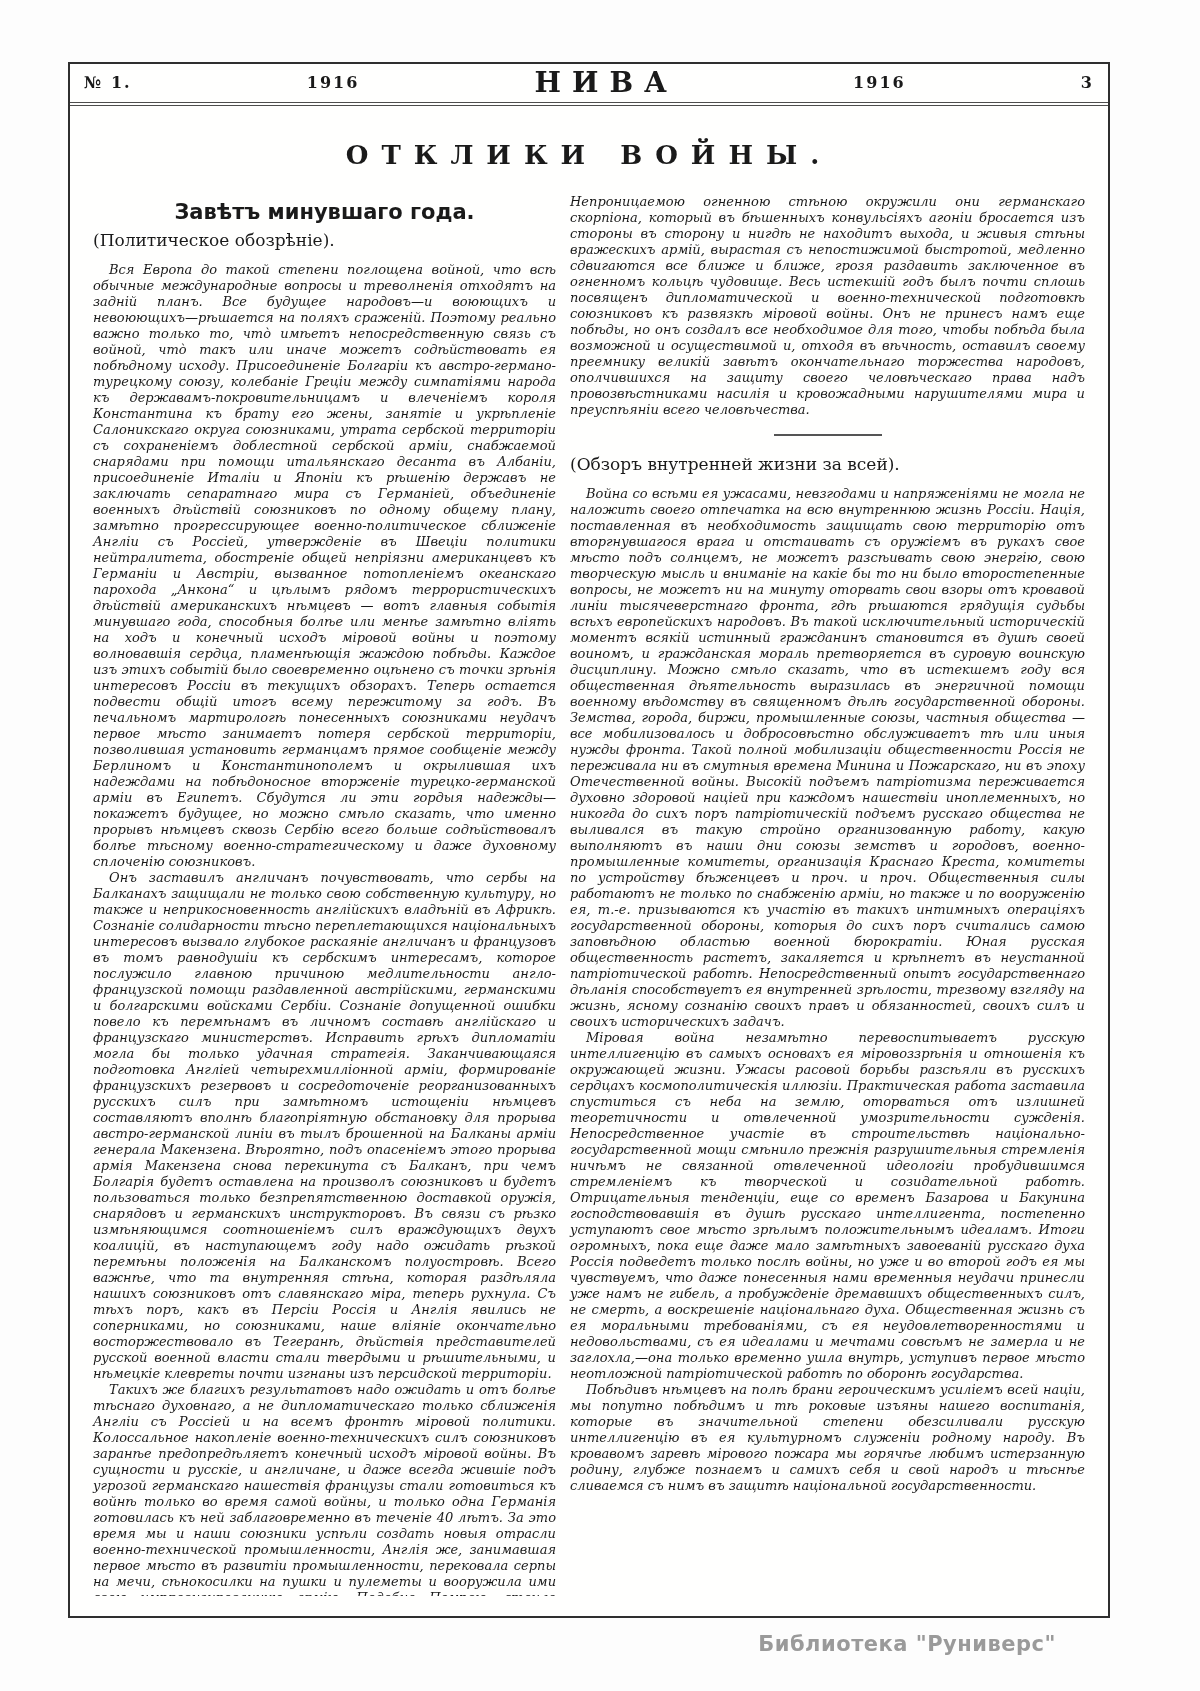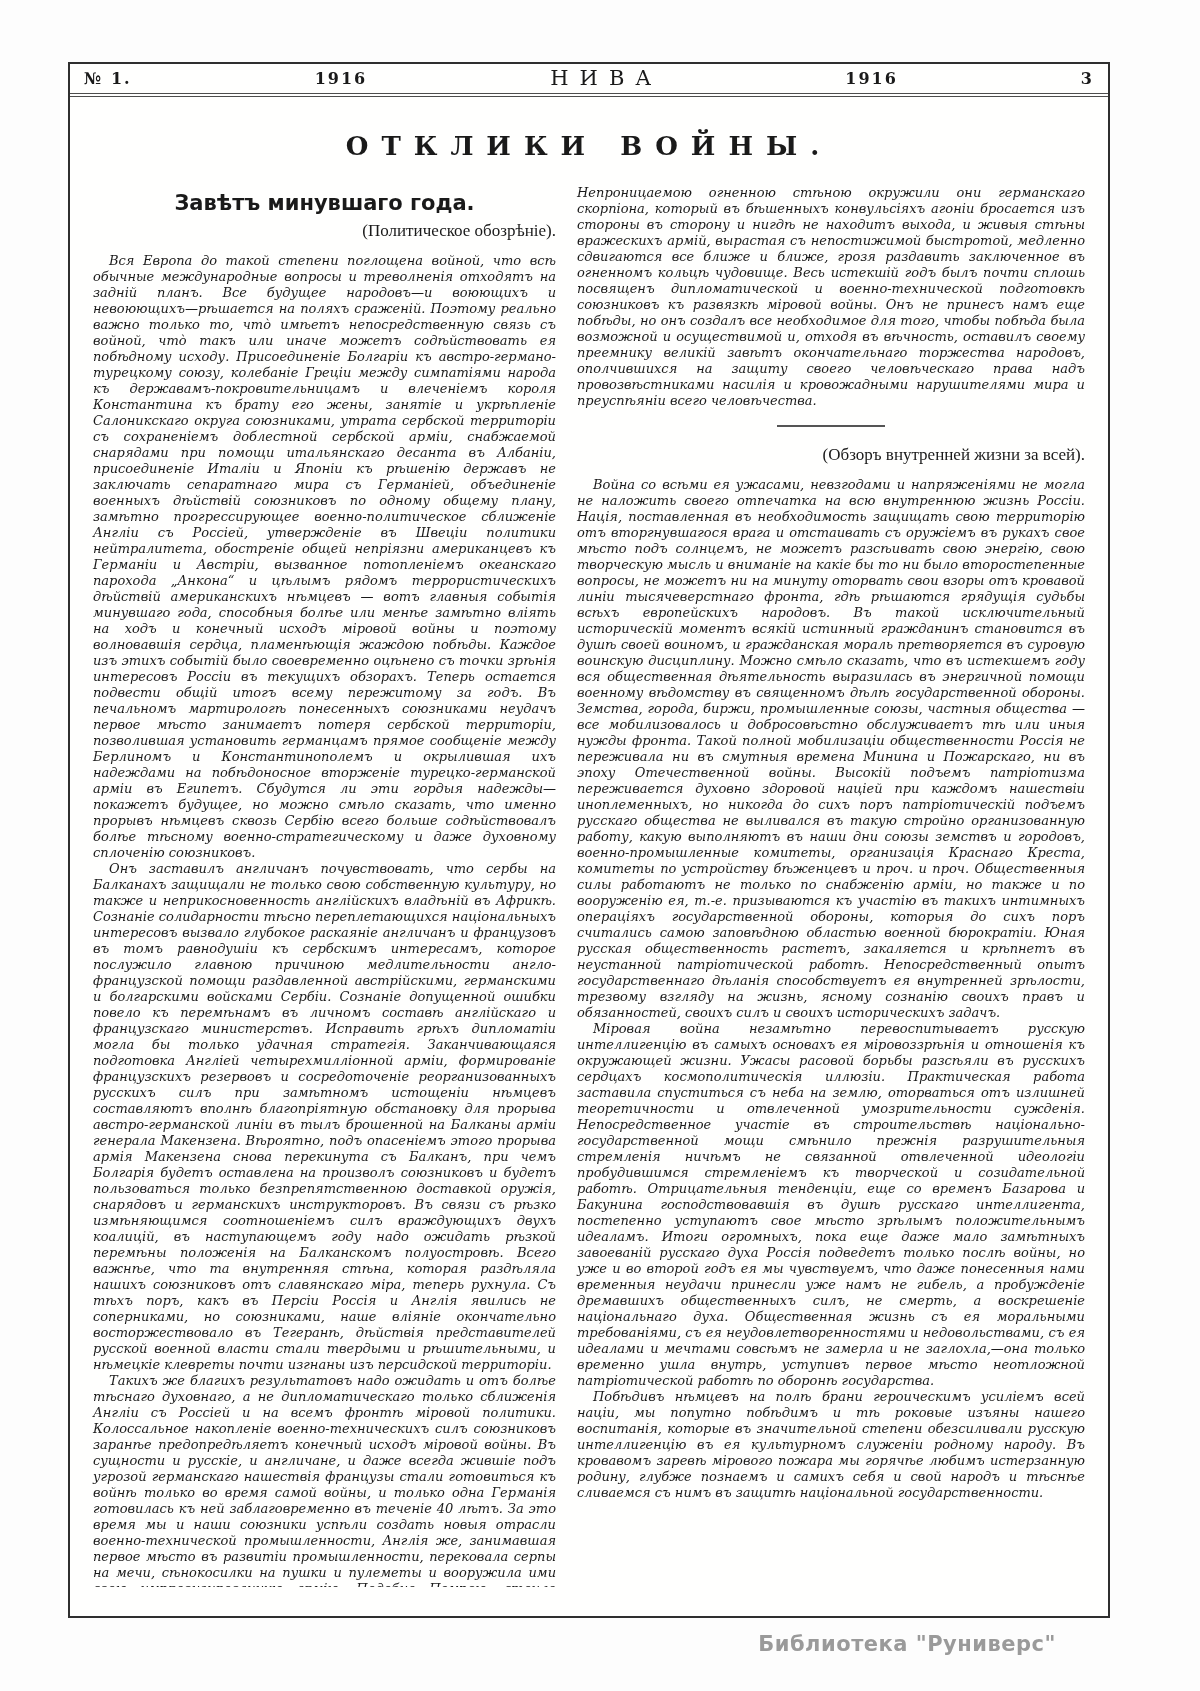--- a/index.html
+++ b/index.html
@@ -11,7 +11,7 @@
   .pg-header{display:flex;justify-content:space-between;align-items:center;
              padding:2px 14px 3px 14px;border-bottom:4px double #4d4d4d;
              font-weight:bold;font-size:15px;}
-  .masthead{font-size:21px;letter-spacing:11px;font-weight:normal;}
+  .masthead{font-size:28px;letter-spacing:11px;font-weight:bold;}
   .yr{font-size:16px;letter-spacing:2px;font-weight:bold;}
   
   .content{position:relative;padding:0 23px;height:1490px;overflow:hidden;}

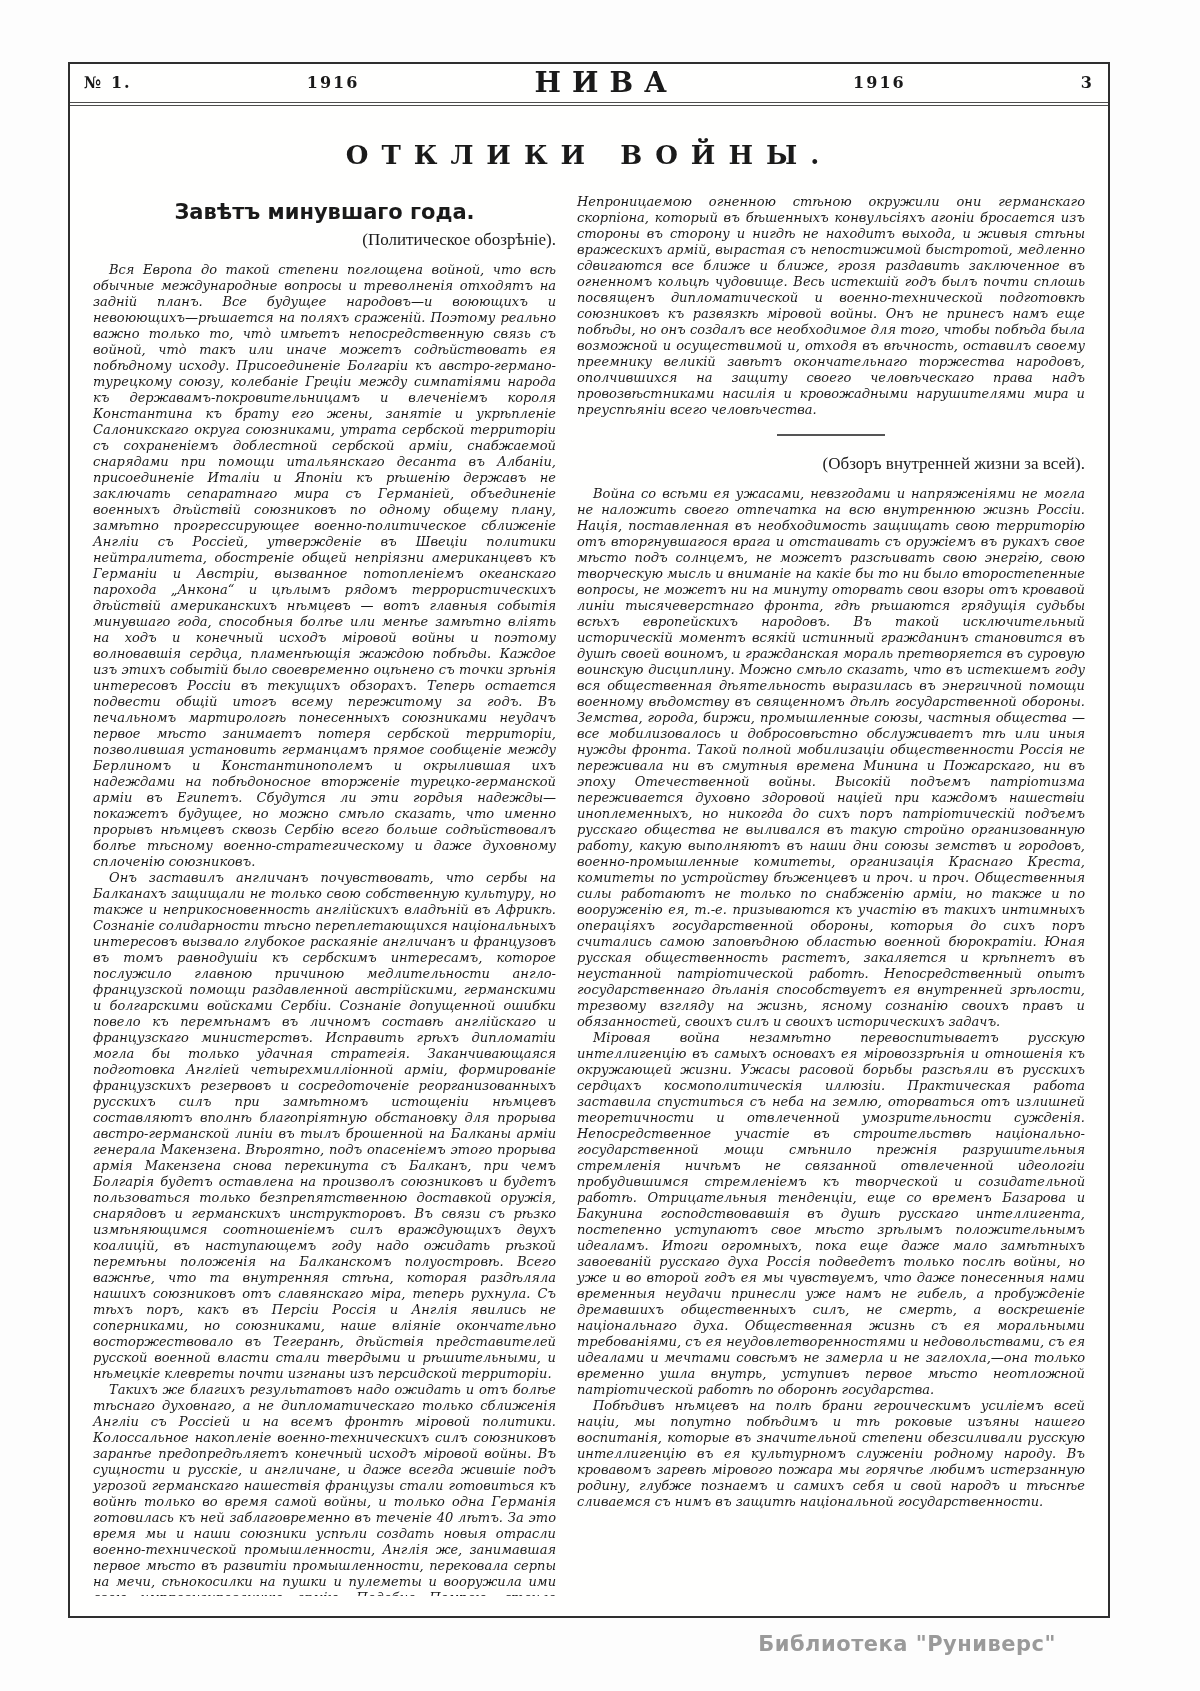--- a/index.html
+++ b/index.html
@@ -17,7 +17,7 @@
   .content{position:relative;padding:0 23px;height:1490px;overflow:hidden;}
   .main-title{text-align:center;margin:34px 0 0 0;font-size:26px;font-weight:bold;
               letter-spacing:13px;white-space:nowrap;}
-  .cols{display:flex;gap:21px;margin-top:24px;}
+  .cols{display:flex;gap:14px;margin-top:24px;}
   .col{box-sizing:border-box;}
   .col-left{flex:0 0 463px;}
   .col-right{flex:1;}

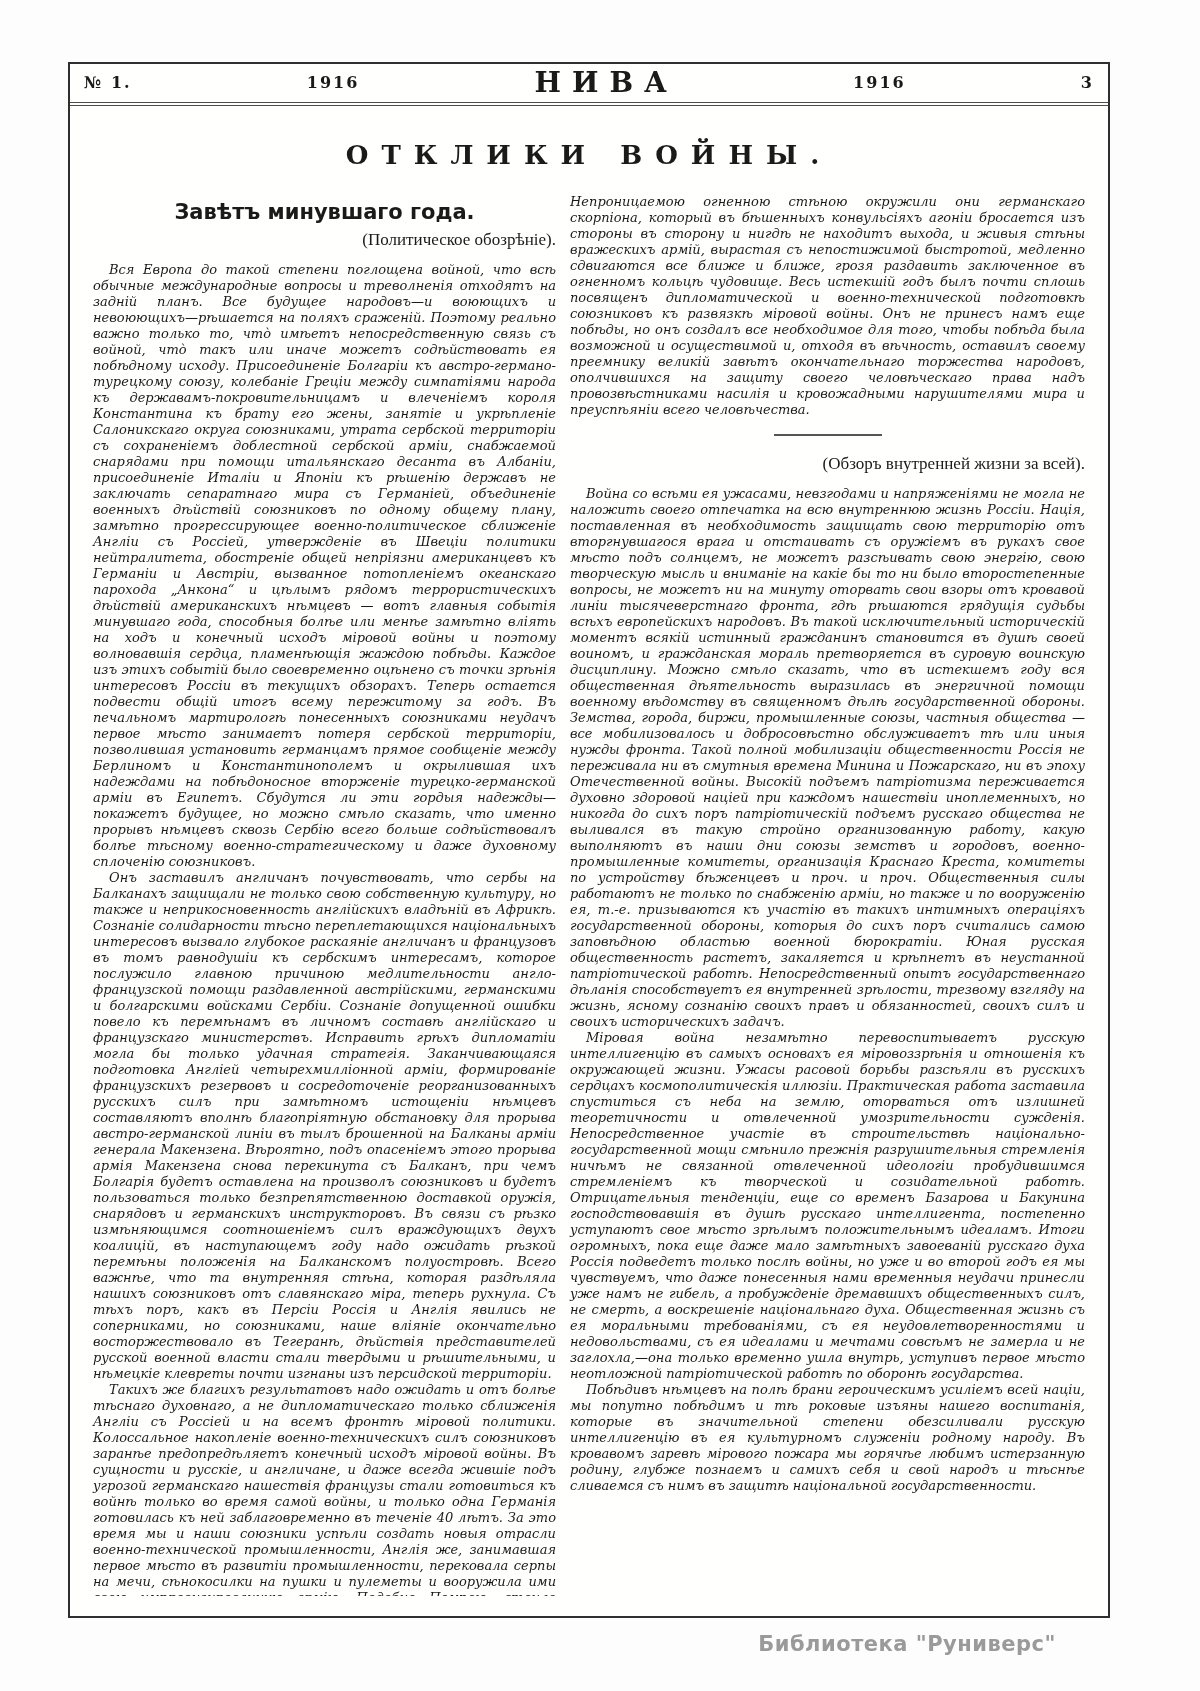--- a/index.html
+++ b/index.html
@@ -24,7 +24,7 @@
   .art-heading{font-family:"DejaVu Sans",sans-serif;font-weight:bold;text-align:center;
                font-size:21px;margin:6px 0 6px 0;}
   .art-heading.small{font-size:19px;letter-spacing:0.2px;}
-  .art-subheading{text-align:right;font-size:17px;margin:0 0 12px 0;font-family:Liberation Serif, serif;}
+  .art-subheading{text-align:left;font-size:17px;margin:0 0 12px 0;}
   .body-text p{margin:0;font-size:13px;line-height:16px;text-align:justify;
                text-indent:16px;hyphens:auto;font-style:italic;-webkit-hyphens:auto;}
   .body-text p.no-indent{text-indent:0;}

